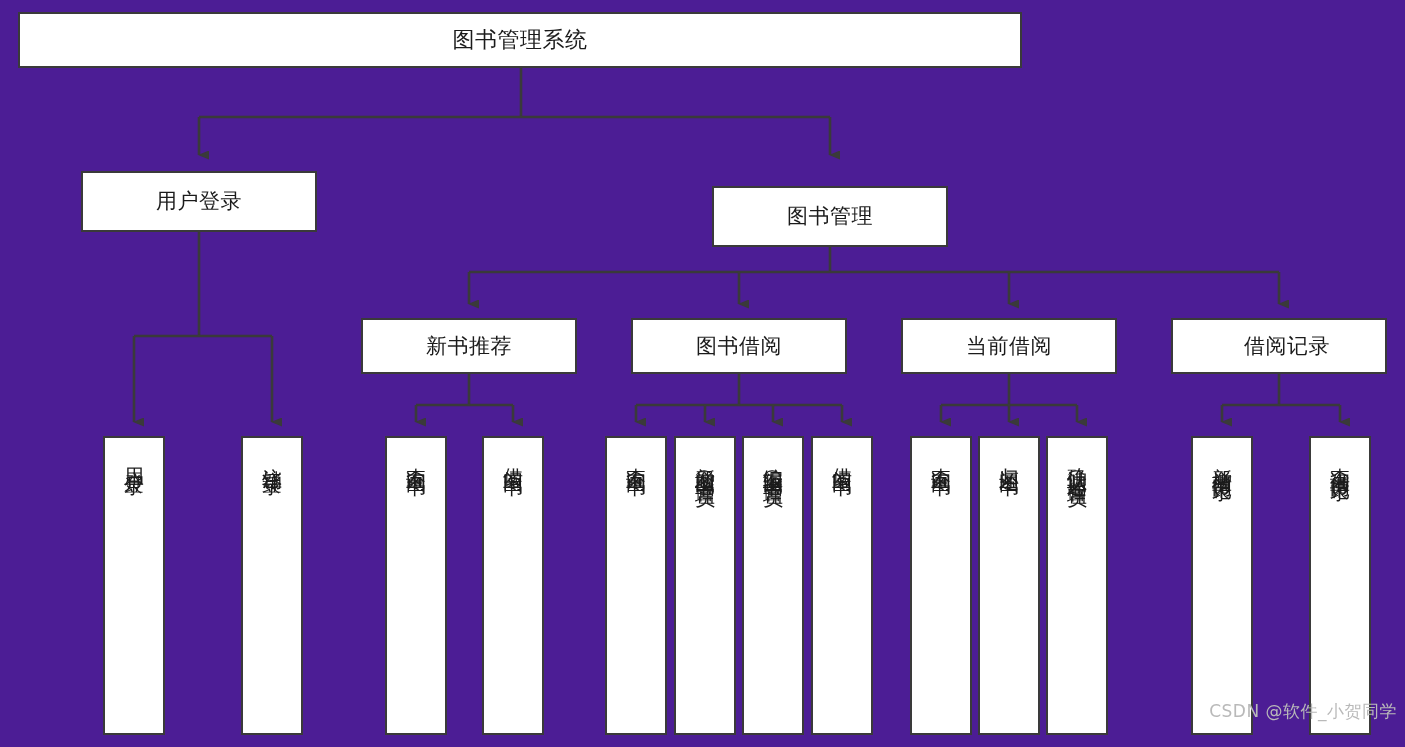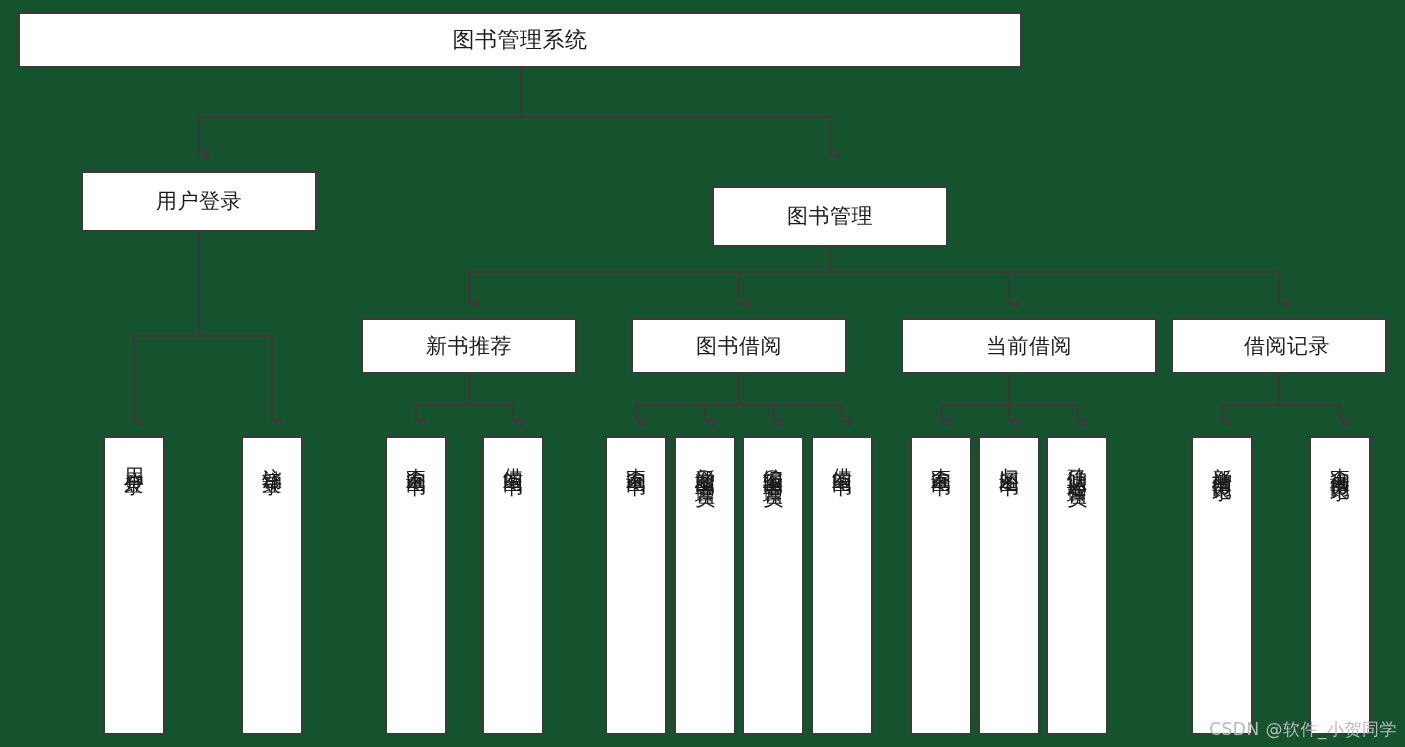--- a/index.html
+++ b/index.html
@@ -15,7 +15,7 @@
     position: relative;
     width: 1405px;
     height: 747px;
-    background: #14532d;
+    background: #4c1d95;
     overflow: hidden;
   }
   #diagram-svg {

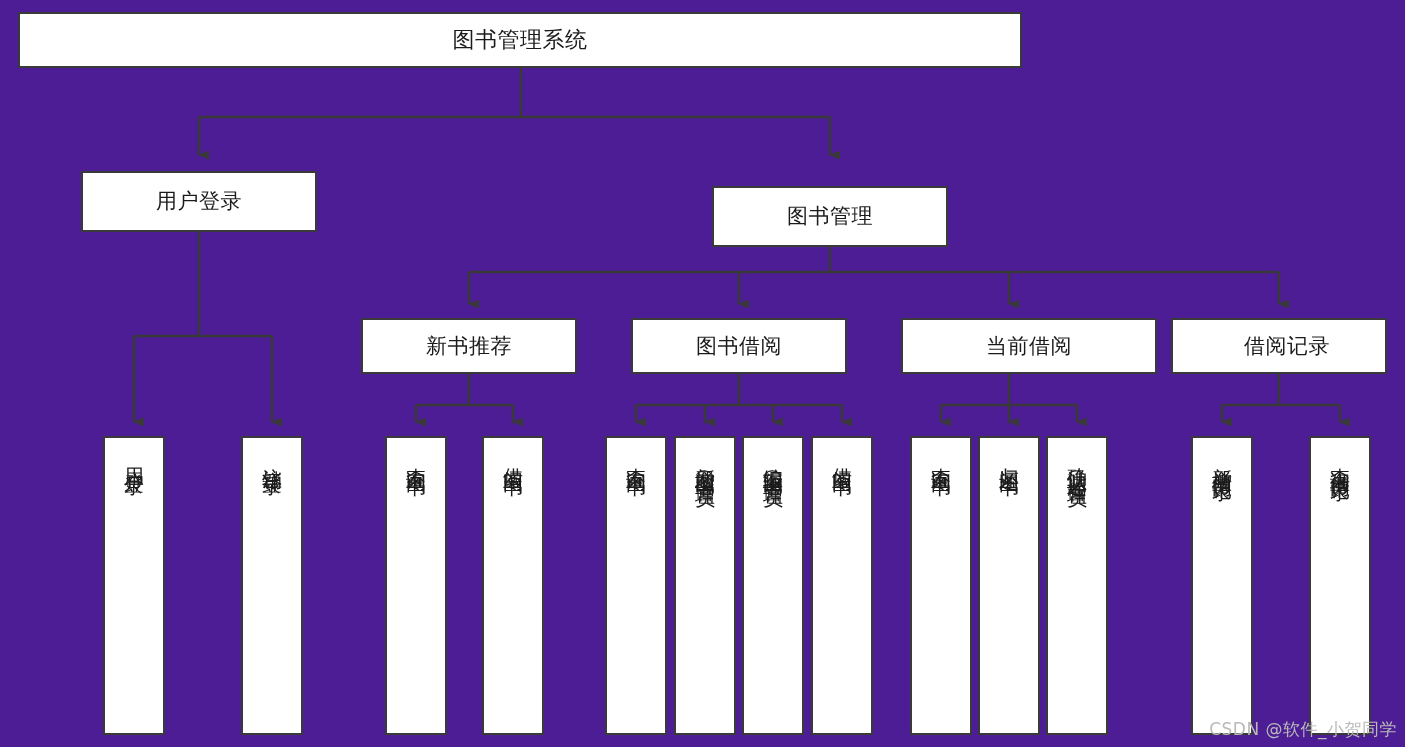--- a/index.html
+++ b/index.html
@@ -148,7 +148,7 @@
   <div class="node horiz" style="left:361px; top:318px; width:216px; height:56px;">
     <span class="node-label">新书推荐</span>
   </div>
-  <div class="node horiz" style="left:901px; top:318px; width:256px; height:56px;">
+  <div class="node horiz" style="left:901px; top:318px; width:216px; height:56px;">
     <span class="node-label">当前借阅</span>
   </div>
   <div class="node horiz" style="left:1171px; top:318px; width:216px; height:56px;padding-left:16px;">

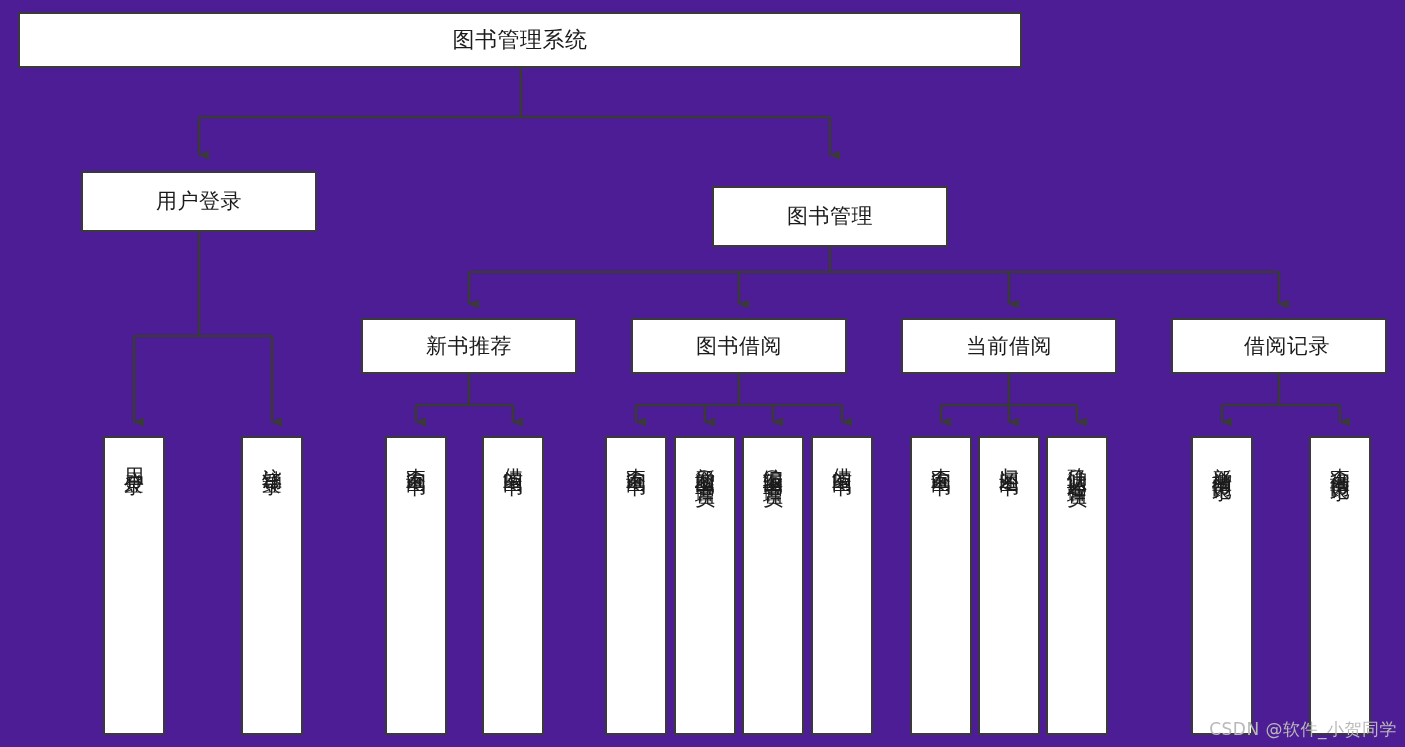--- a/index.html
+++ b/index.html
@@ -67,7 +67,7 @@
   #watermark {
     position: absolute;
     right: 8px;
-    bottom: 6px;
+    bottom: 24px;
     font-size: 17px;
     color: #b9b9b9;
     letter-spacing: 0.5px;

